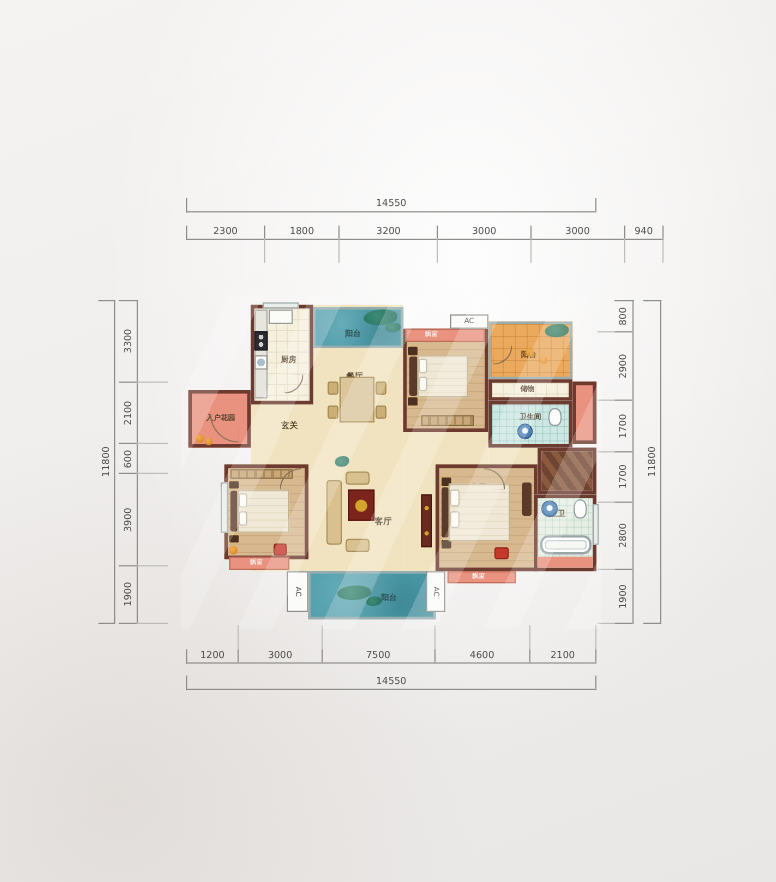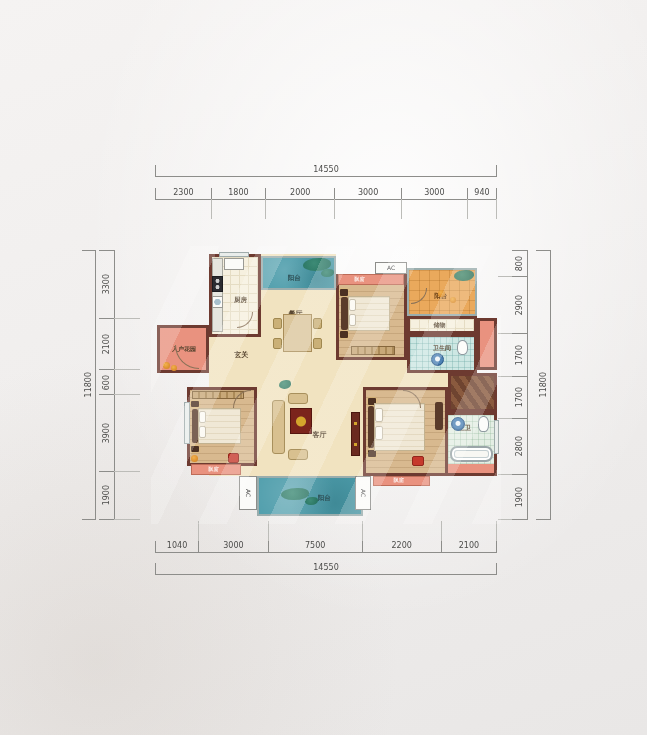--- a/index.html
+++ b/index.html
@@ -87,7 +87,7 @@
         <span class="dlabel">14550</span>
       </div>
     </div>
-  <div class="hruler guide-down" id="r-top-seg" style="left:155px;top:188px;width:342px;height:12px;">
+  <div class="hruler guide-down" id="r-top-seg" style="left:155px;top:188px;width:398px;height:12px;">
       <div class="seg" style="flex-grow: 2300;">
         <span class="dlabel">2300</span>
       </div>

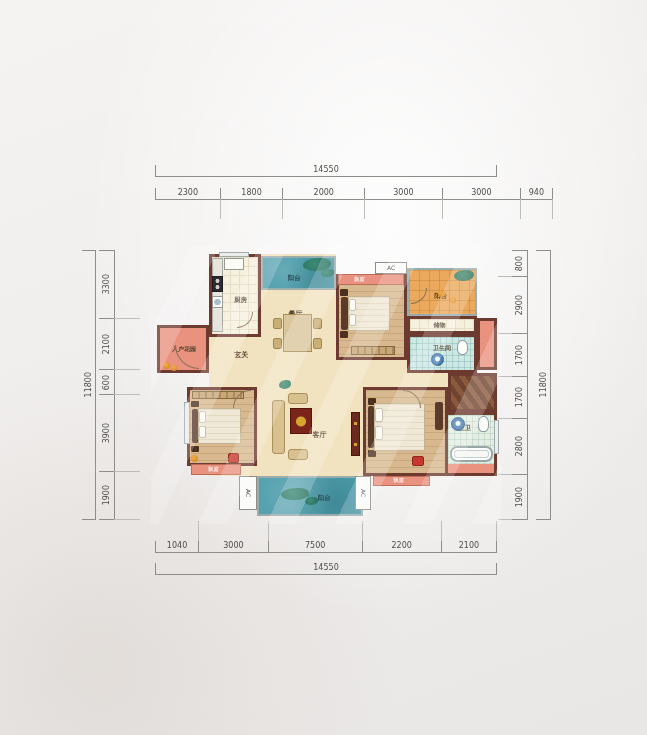--- a/index.html
+++ b/index.html
@@ -95,7 +95,7 @@
         <span class="dlabel">1800</span>
       </div>
       <div class="seg" style="flex-grow: 3200;">
-        <span class="dlabel">2000</span>
+        <span class="dlabel">3200</span>
       </div>
       <div class="seg" style="flex-grow: 3000;">
         <span class="dlabel">3000</span>

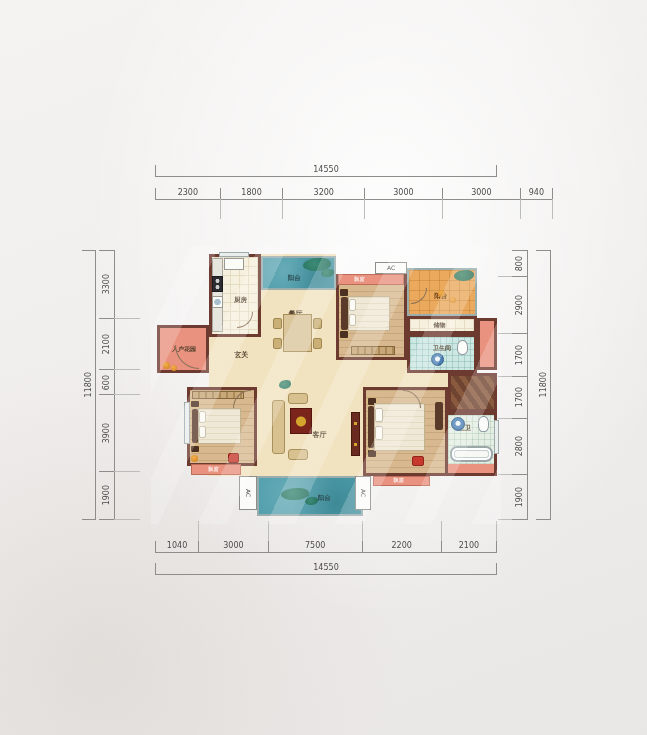--- a/index.html
+++ b/index.html
@@ -109,7 +109,7 @@
     </div>
   <div class="hruler guide-up" id="r-bot-seg" style="left:155px;top:541px;width:342px;height:12px;">
       <div class="seg" style="flex-grow: 1350;">
-        <span class="dlabel">1040</span>
+        <span class="dlabel">1200</span>
       </div>
       <div class="seg" style="flex-grow: 3000;">
         <span class="dlabel">3000</span>

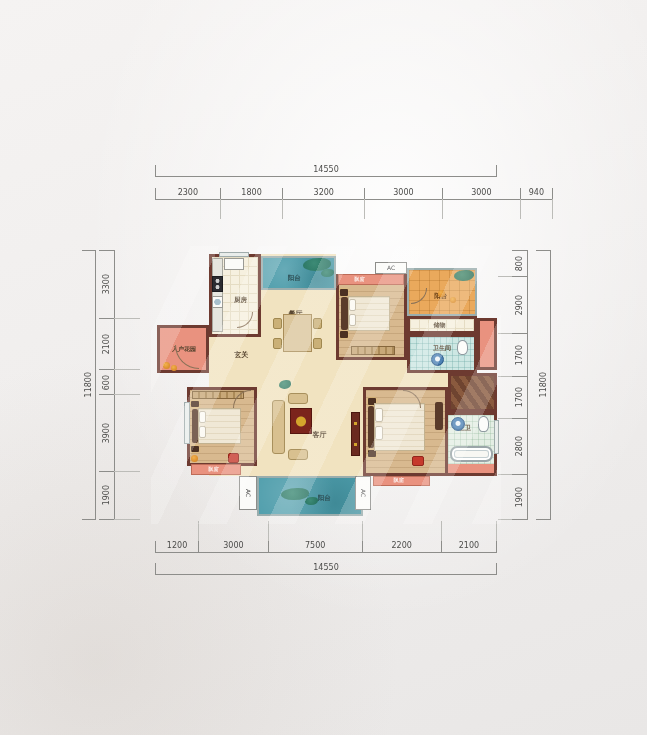--- a/index.html
+++ b/index.html
@@ -118,7 +118,7 @@
         <span class="dlabel">7500</span>
       </div>
       <div class="seg" style="flex-grow: 3600;">
-        <span class="dlabel">2200</span>
+        <span class="dlabel">4600</span>
       </div>
       <div class="seg" style="flex-grow: 2100;">
         <span class="dlabel">2100</span>

